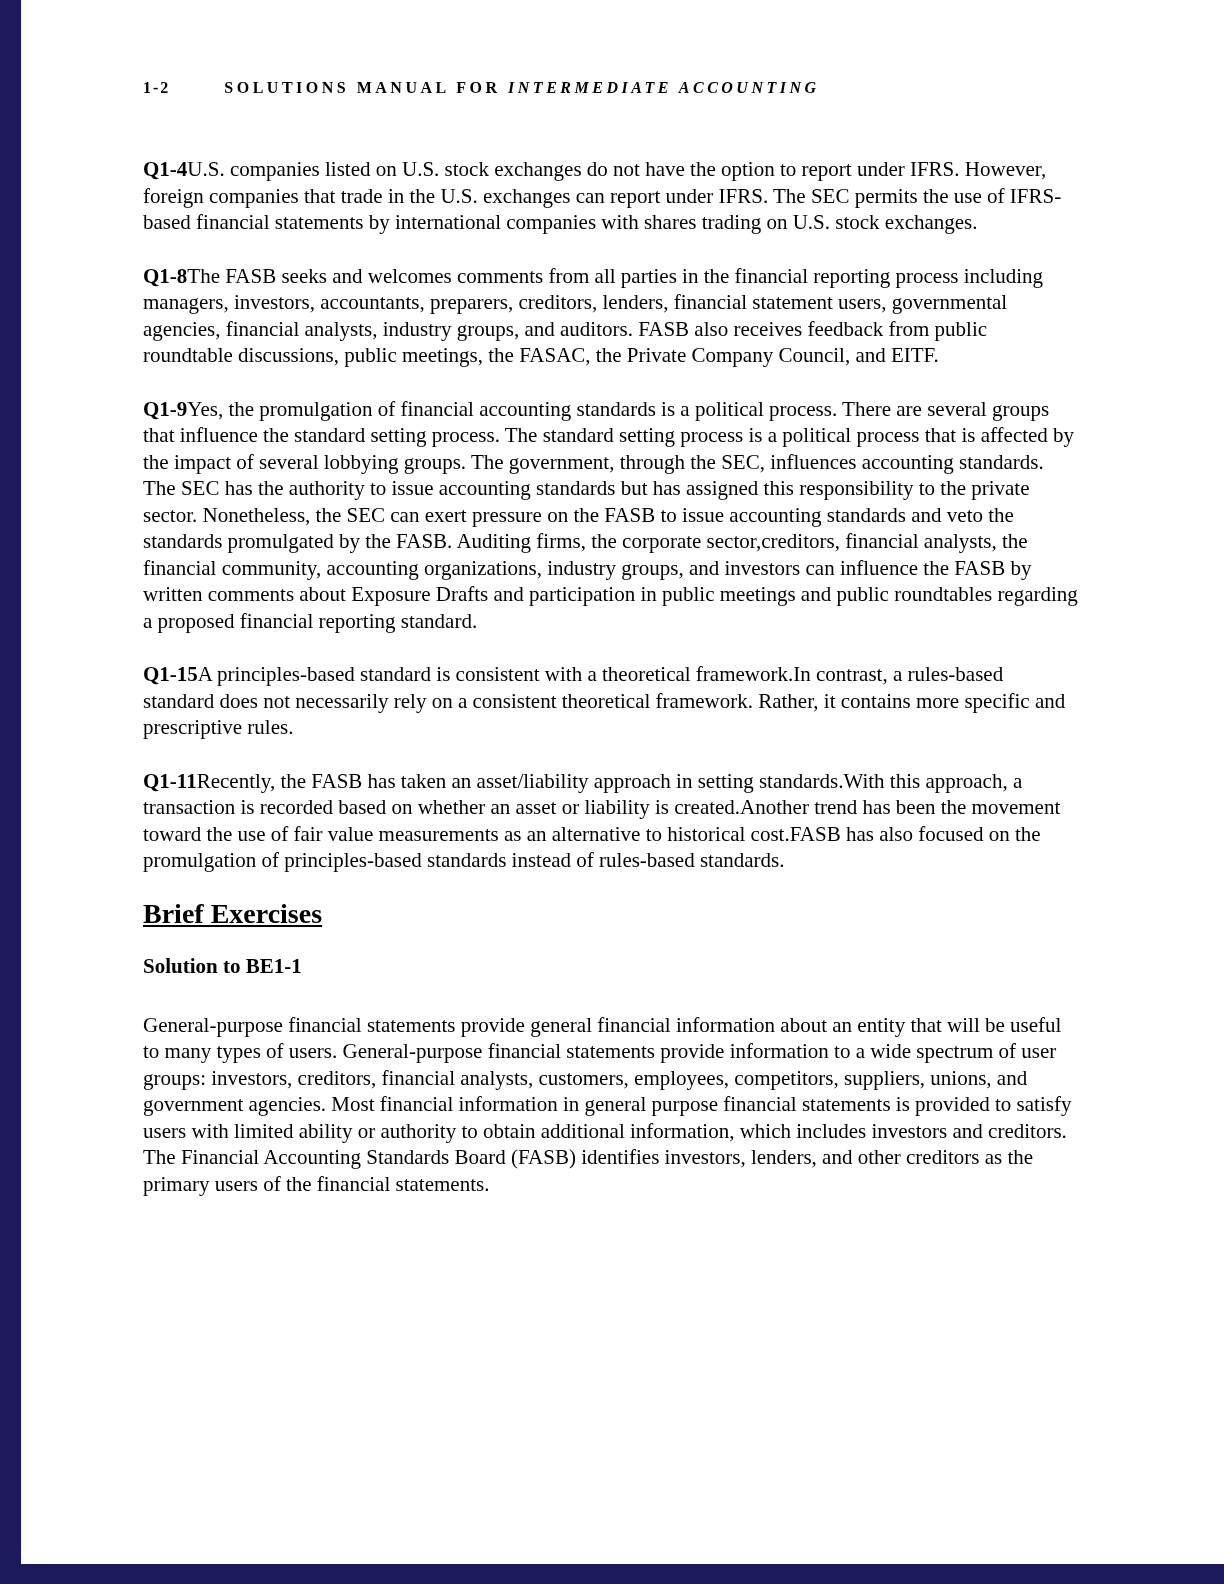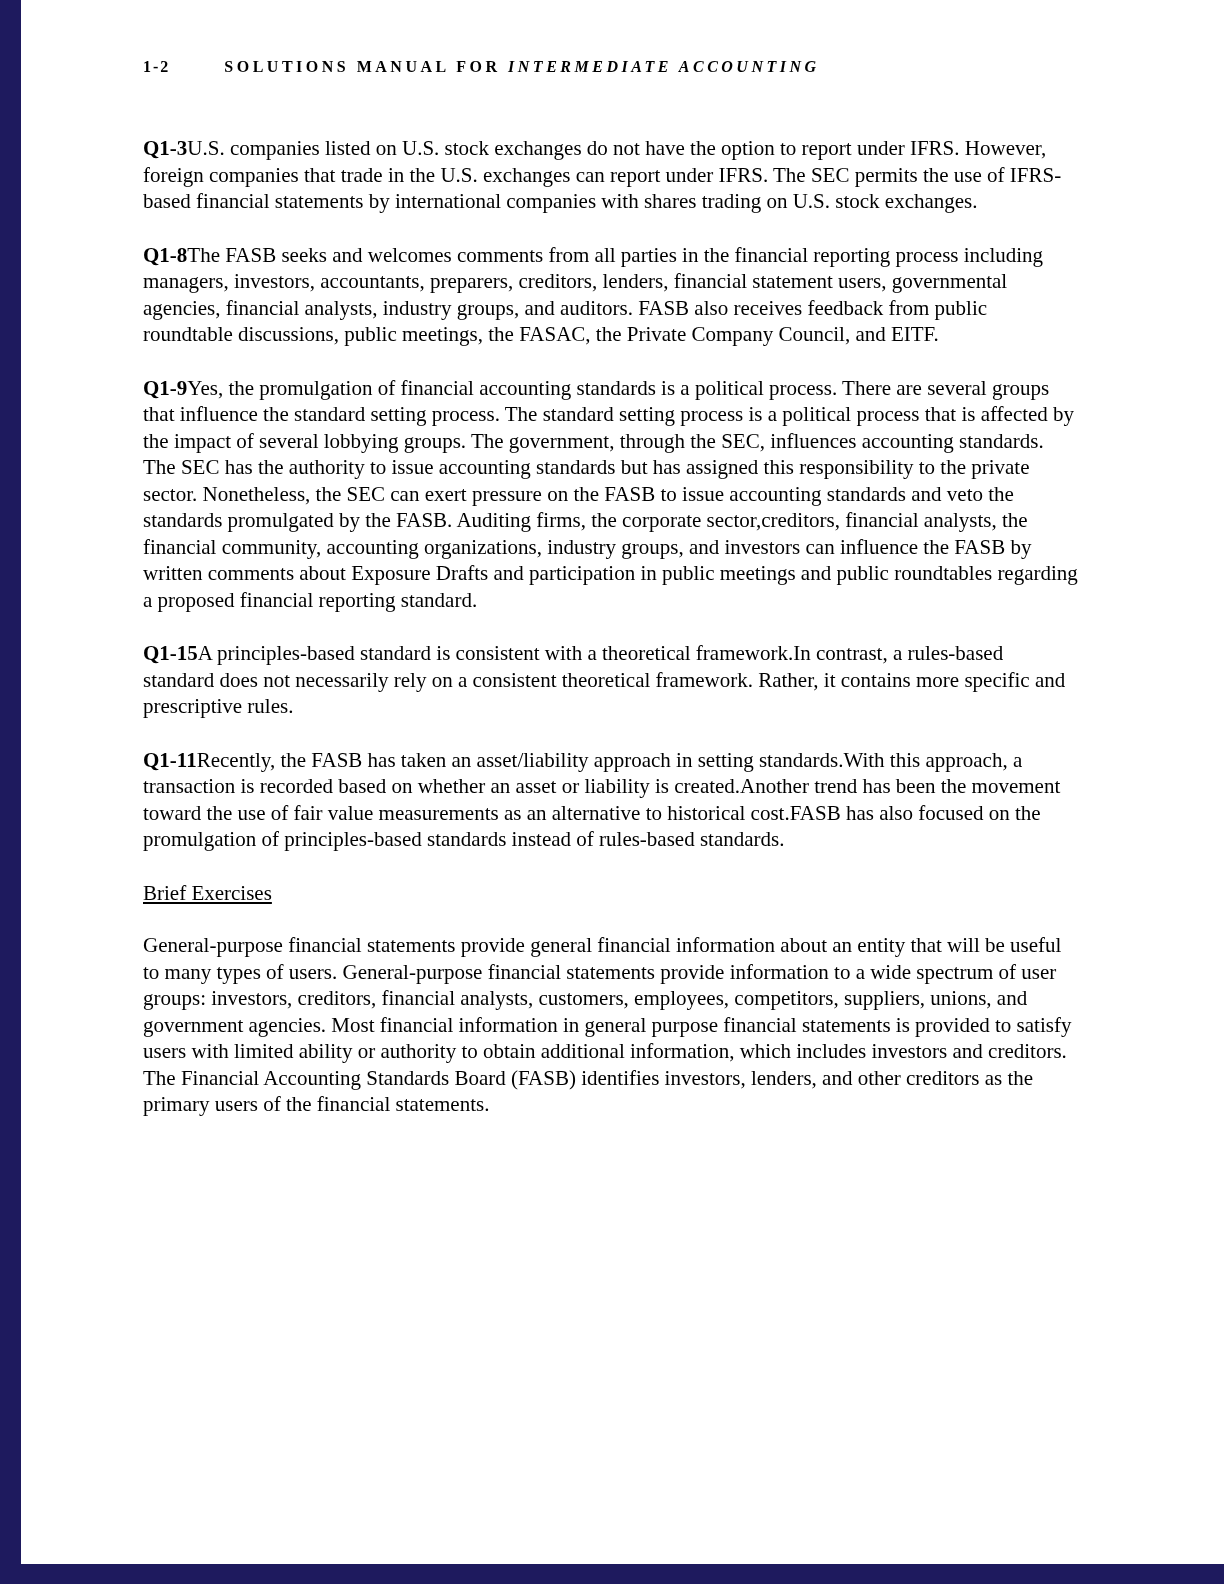--- a/index.html
+++ b/index.html
@@ -26,7 +26,7 @@
   .content {
     position: absolute;
     left: 143px;
-    top: 57px;
+    top: 78px;
     width: 936px;
   }
   .running-header {

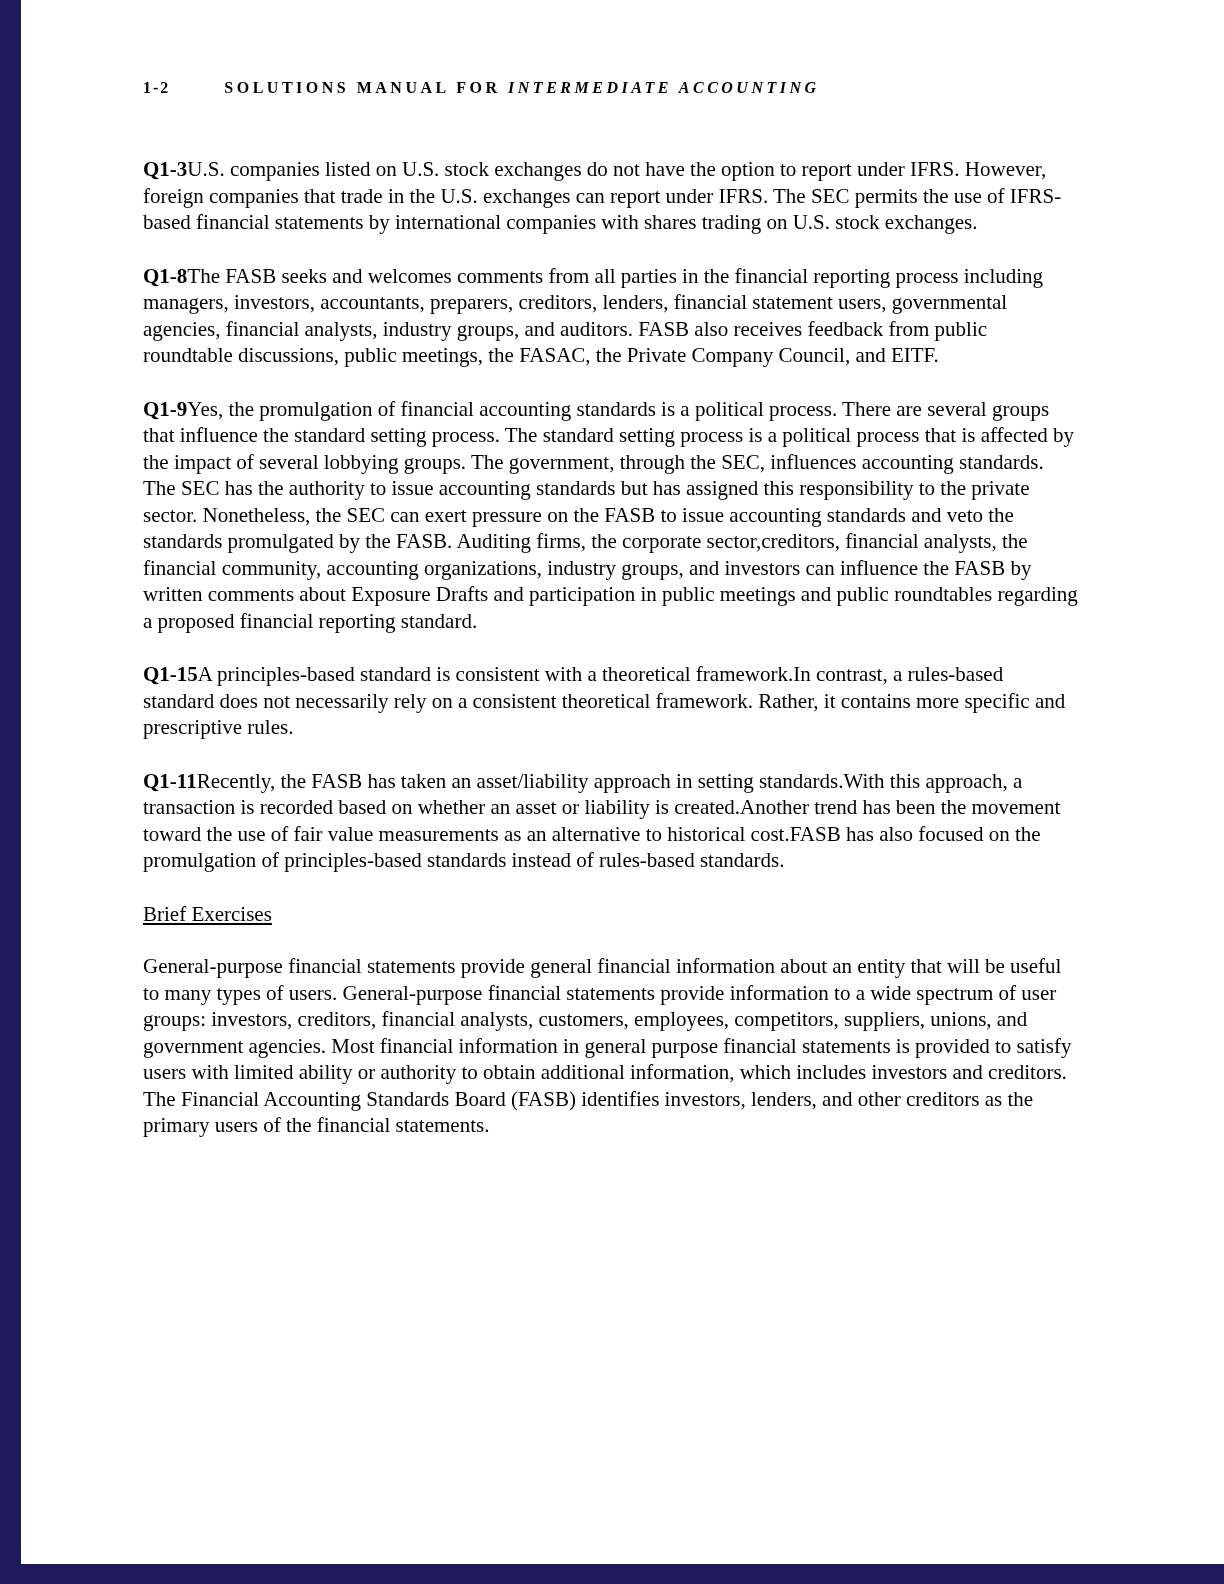--- a/index.html
+++ b/index.html
@@ -80,7 +80,7 @@
       <span class="pgnum">1-2</span><span>SOLUTIONS MANUAL FOR </span><span class="book">INTERMEDIATE ACCOUNTING</span>
     </div>
 
-    <p class="qa"><span class="label">Q1-3</span><span>U.S. companies listed on U.S. stock exchanges do not have the option to report under IFRS. However, foreign companies that trade in the U.S. exchanges can report under IFRS. The SEC permits the use of IFRS-based financial statements by international companies with shares trading on U.S. stock exchanges.</span></p>
+    <p class="qa"><span class="label">Q1-4</span><span>U.S. companies listed on U.S. stock exchanges do not have the option to report under IFRS. However, foreign companies that trade in the U.S. exchanges can report under IFRS. The SEC permits the use of IFRS-based financial statements by international companies with shares trading on U.S. stock exchanges.</span></p>
 
     <p class="qa"><span class="label">Q1-8</span><span>The FASB seeks and welcomes comments from all parties in the financial reporting process including managers, investors, accountants, preparers, creditors, lenders, financial statement users, governmental agencies, financial analysts, industry groups, and auditors. FASB also receives feedback from public roundtable discussions, public meetings, the FASAC, the Private Company Council, and EITF.</span></p>
 

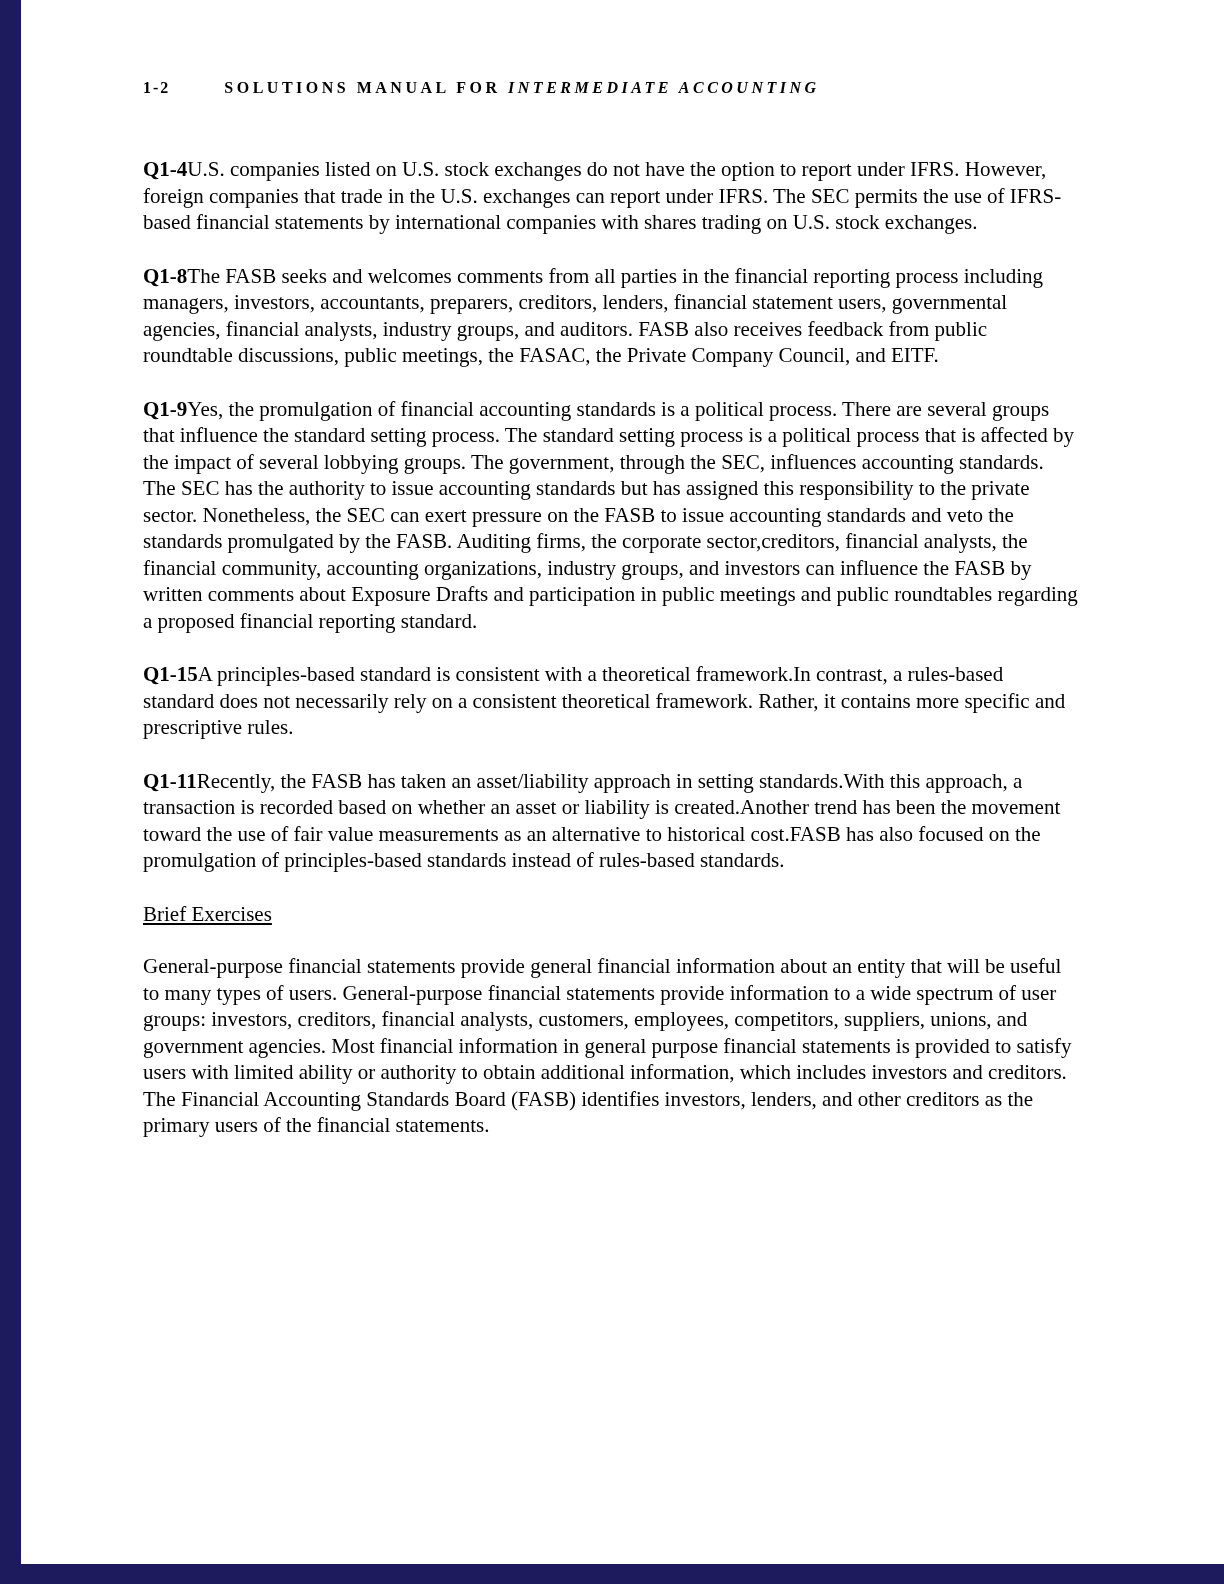--- a/index.html
+++ b/index.html
@@ -52,9 +52,9 @@
   }
   p.qa .label { font-weight: bold; }
   h2.section-heading {
-    font-size: 21px;
+    font-size: 28px;
     line-height: 26.5px;
-    font-weight: normal;
+    font-weight: bold;
     text-decoration: underline;
     margin-top: 24px;
     margin-bottom: 26px;

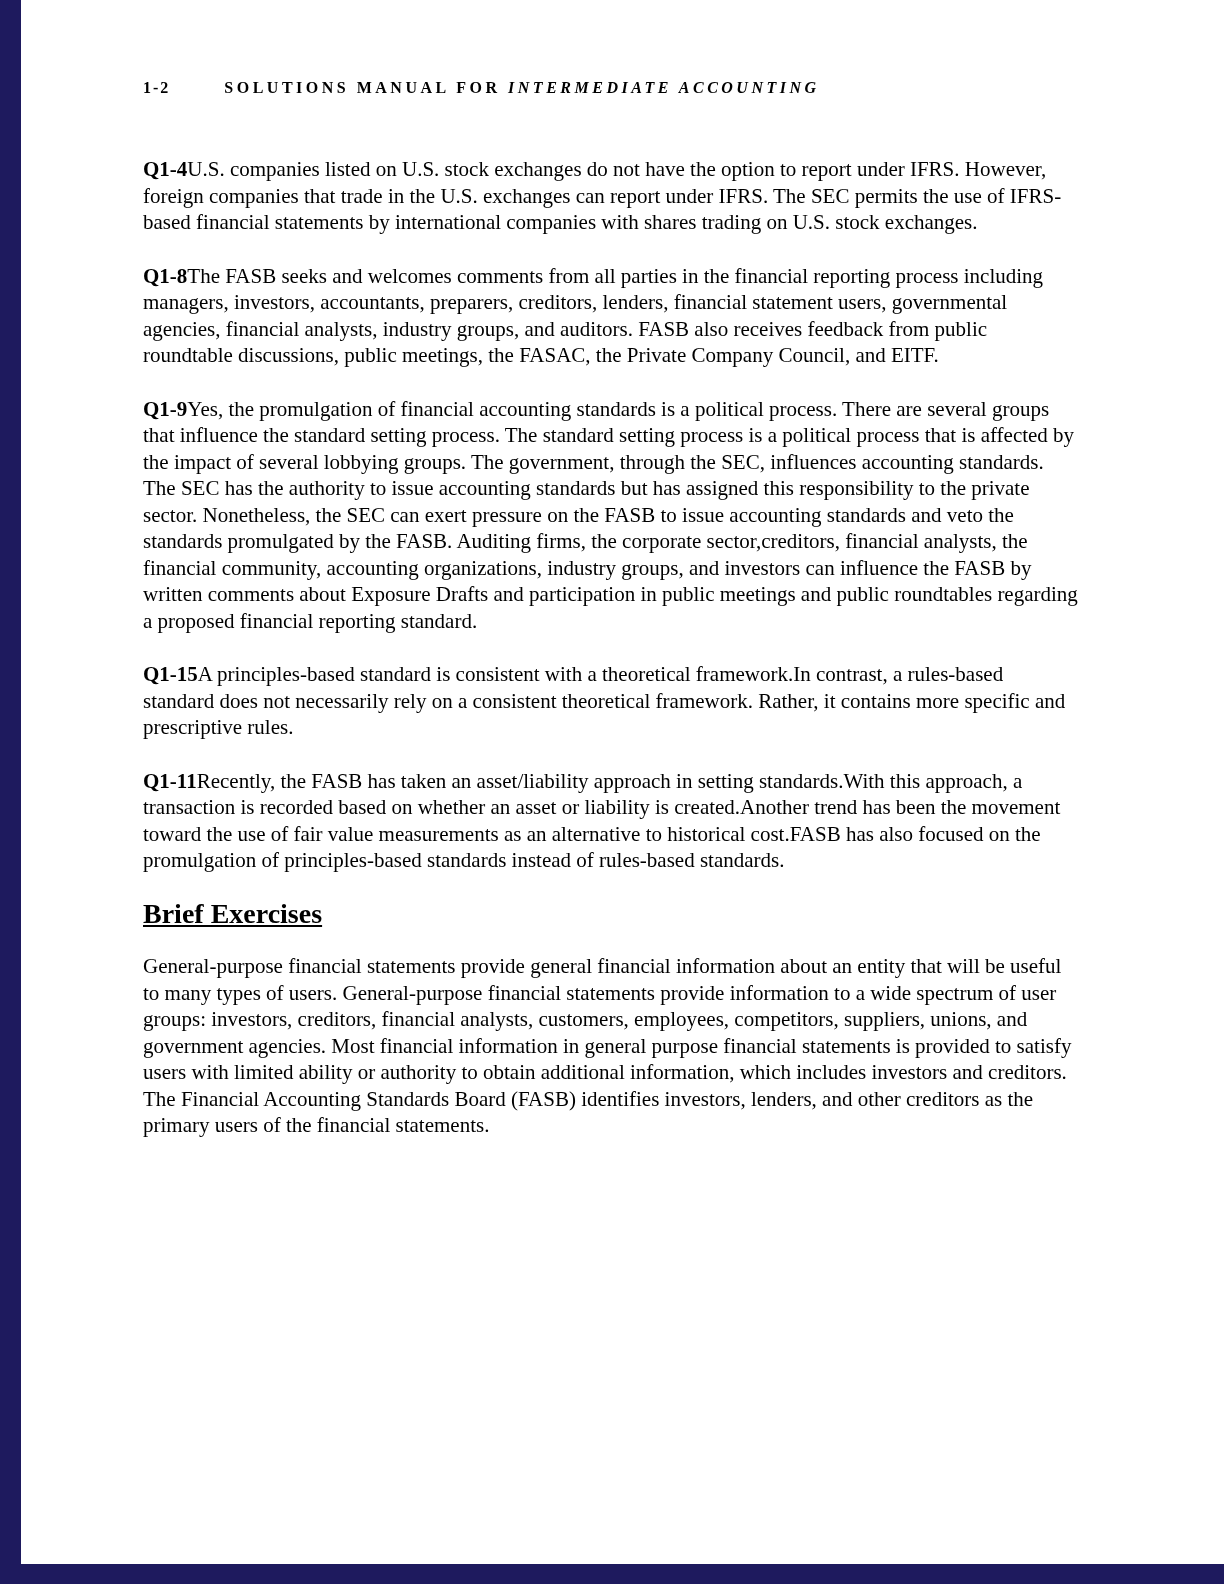--- a/index.html
+++ b/index.html
@@ -92,6 +92,7 @@
 
     <h2 class="section-heading">Brief Exercises</h2>
 
+    <h3 class="solution-heading">Solution to BE1-1</h3>
 
     <p class="body-para">General-purpose financial statements provide general financial information about an entity that will be useful to many types of users. General-purpose financial statements provide information to a wide spectrum of user groups: investors, creditors, financial analysts, customers, employees, competitors, suppliers, unions, and government agencies. Most financial information in general purpose financial statements is provided to satisfy users with limited ability or authority to obtain additional information, which includes investors and creditors. The Financial Accounting Standards Board (FASB) identifies investors, lenders, and other creditors as the primary users of the financial statements.</p>
 

